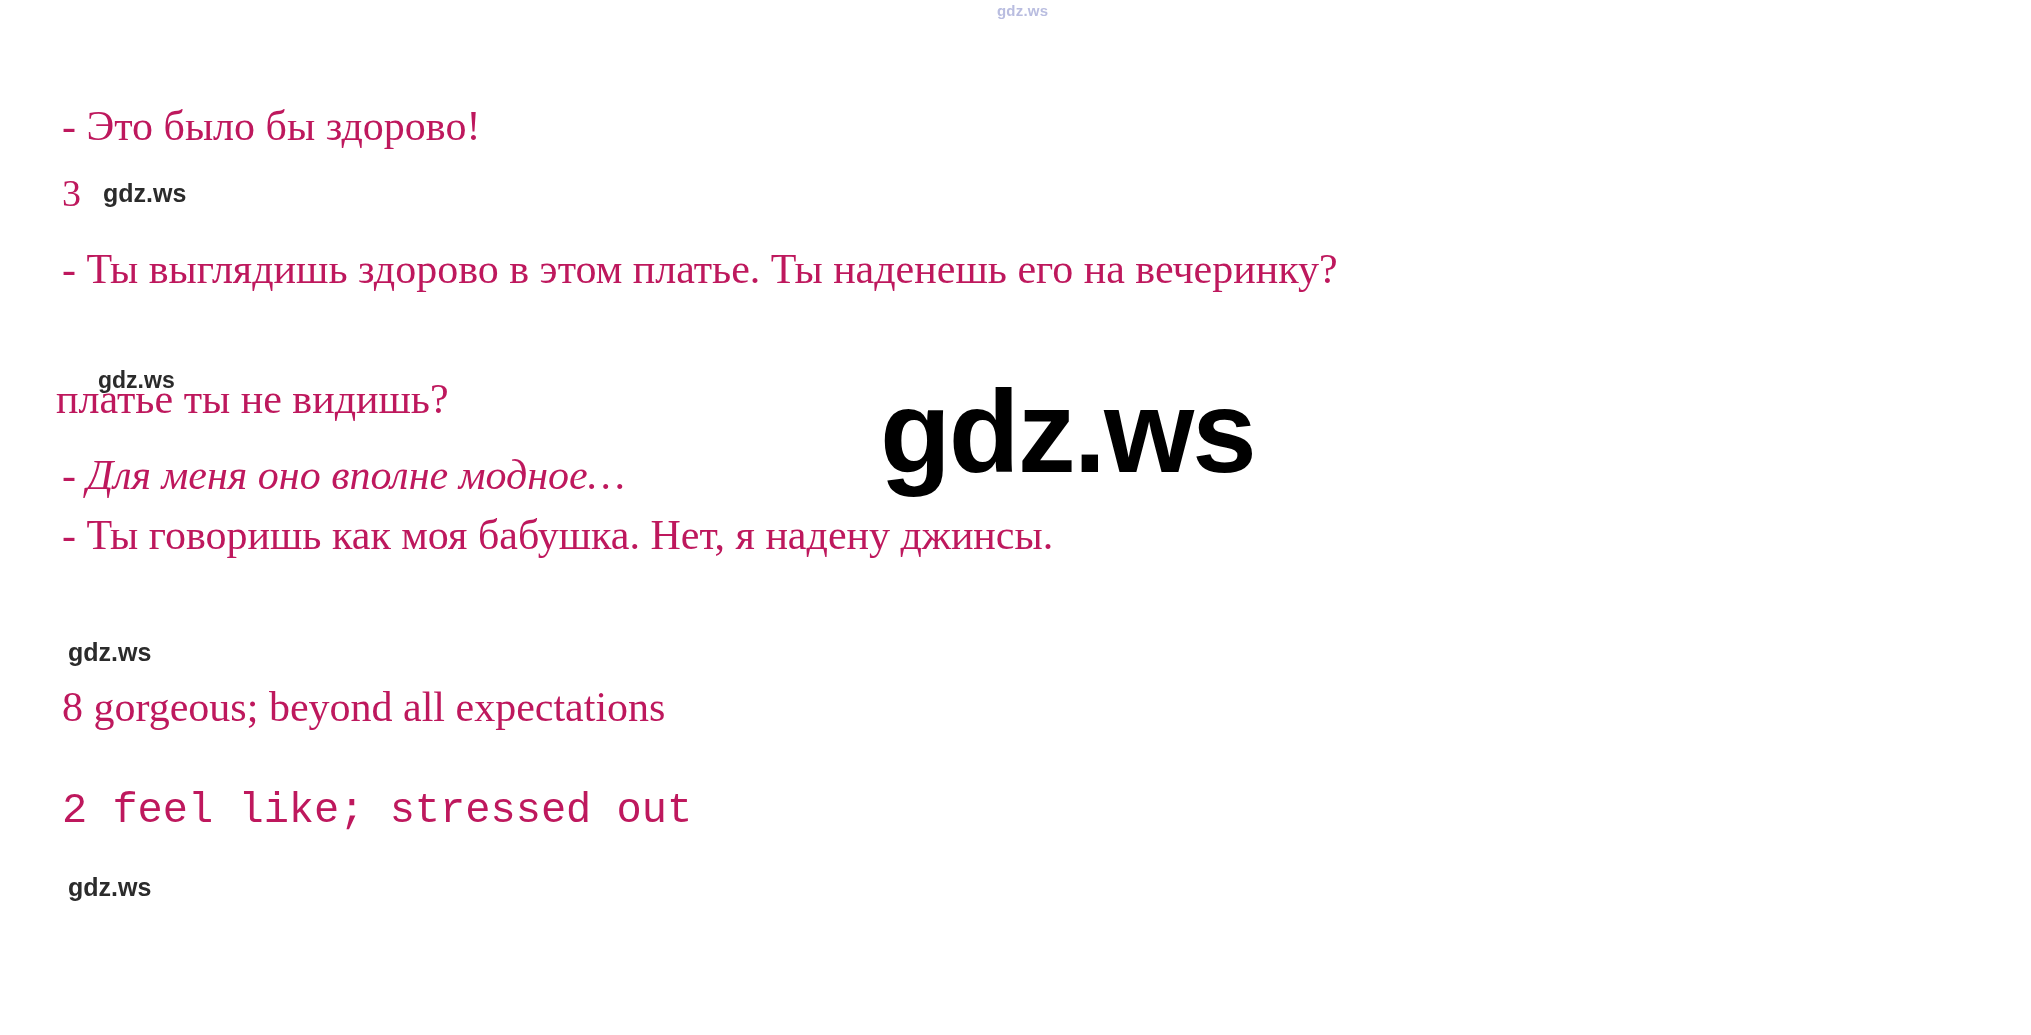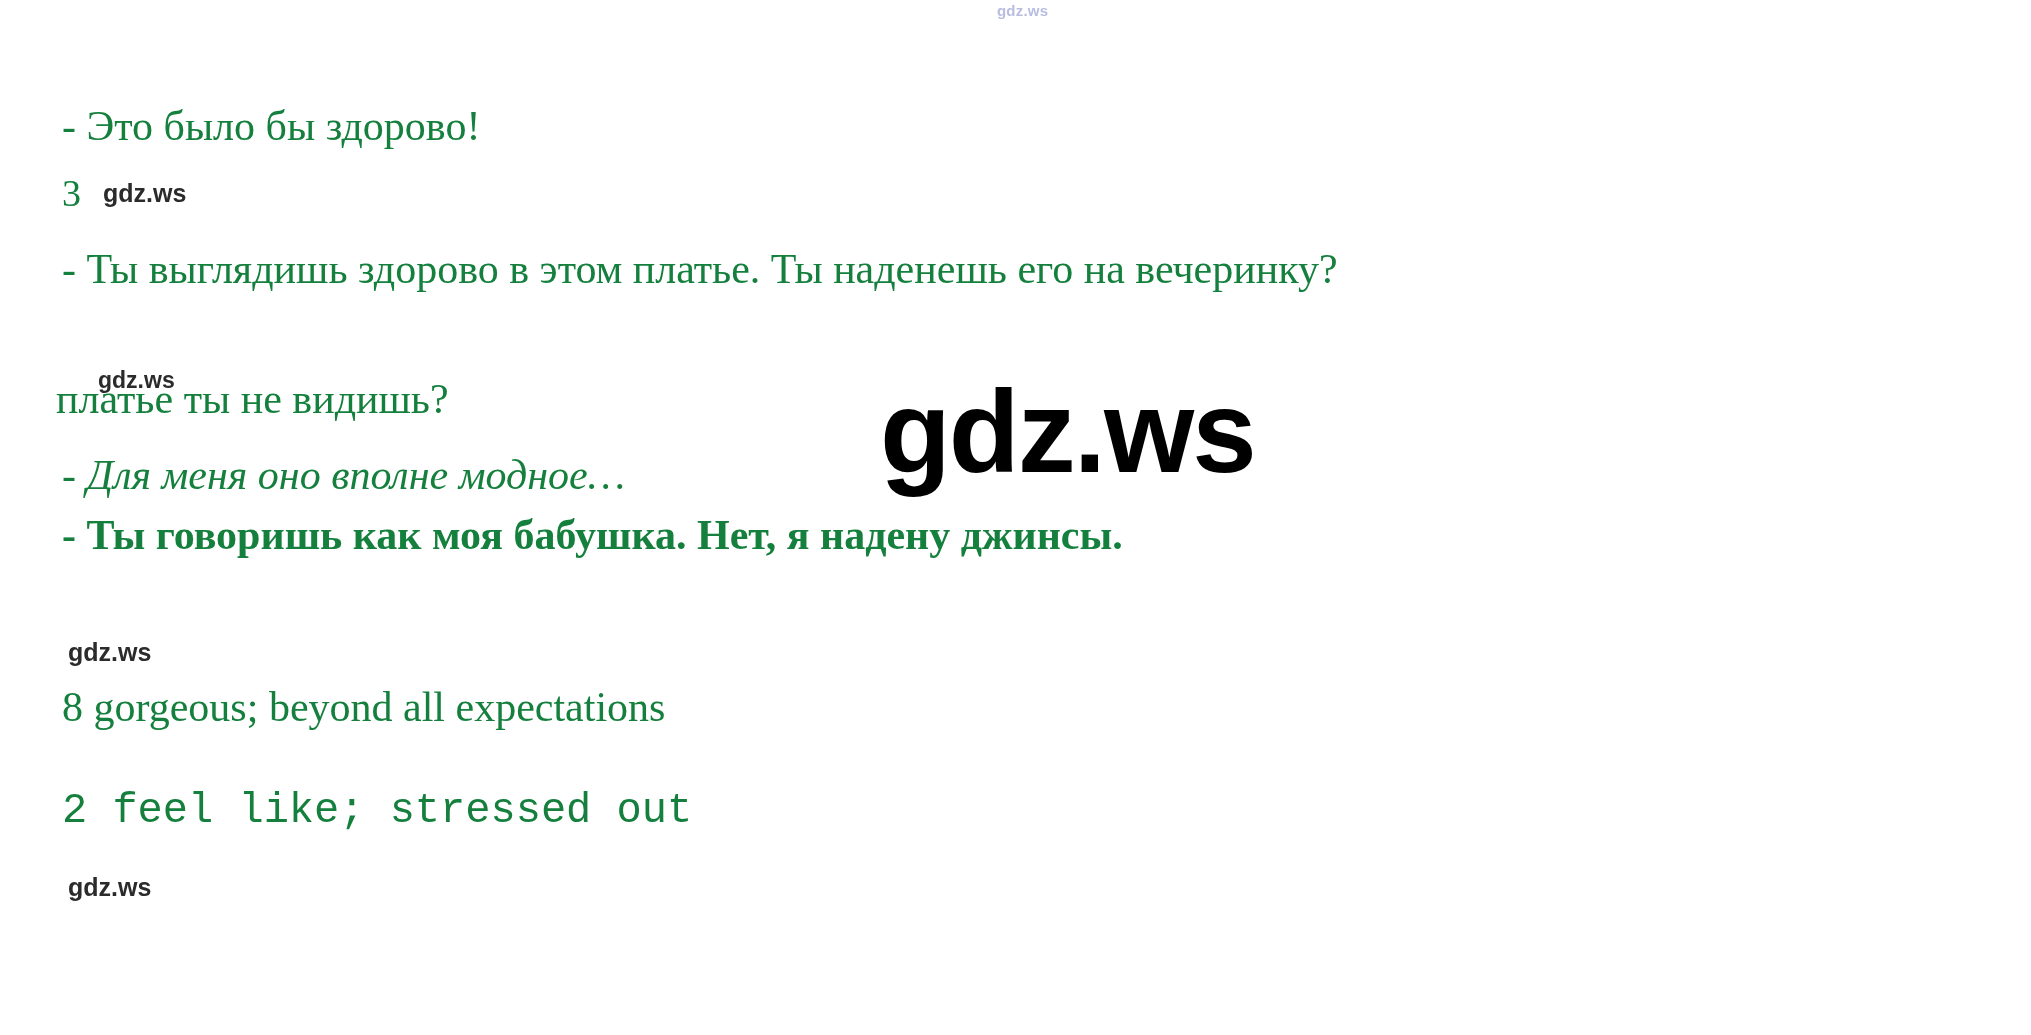--- a/index.html
+++ b/index.html
@@ -69,7 +69,7 @@
     font-family: "Liberation Serif", serif;
     font-size: 42px;
     line-height: 1.12;
-    color: #15803d;
+    color: #be185d;
     white-space: nowrap;
   }
 

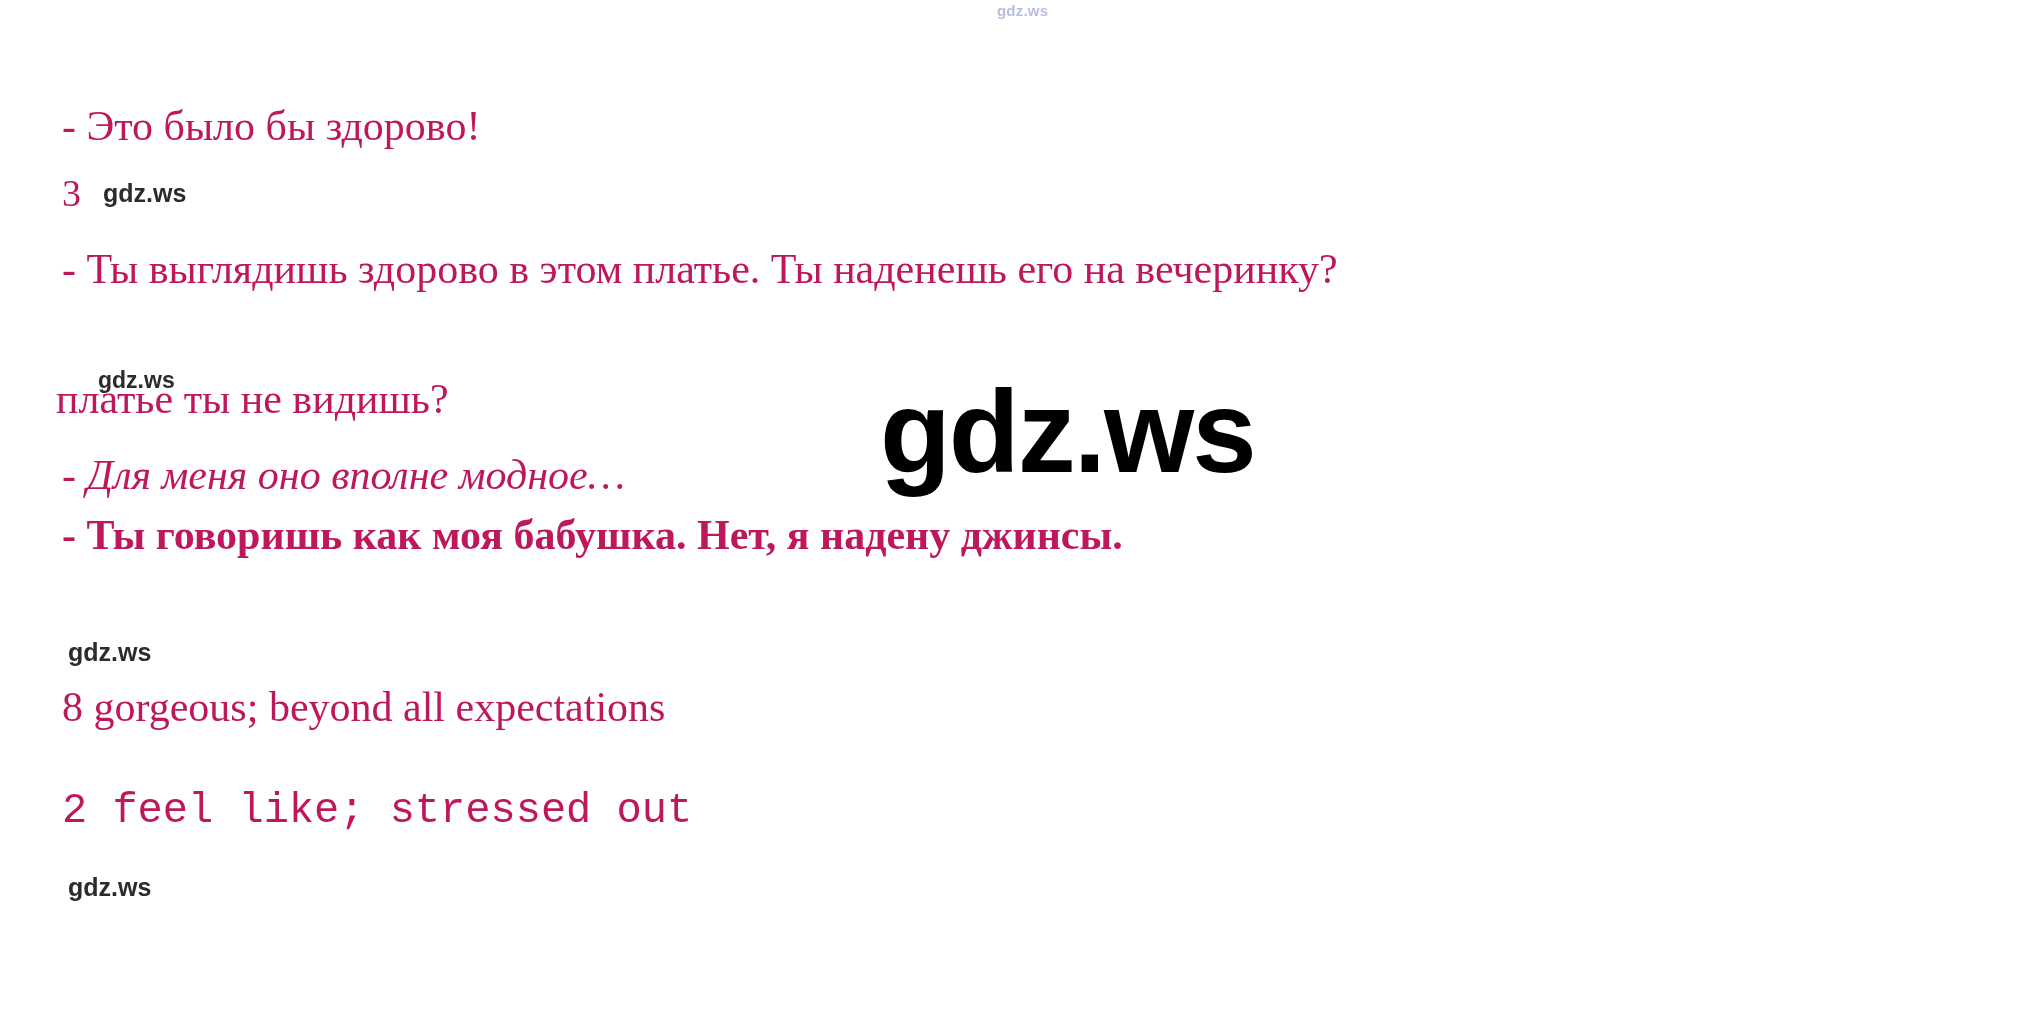--- a/index.html
+++ b/index.html
@@ -79,7 +79,7 @@
   .l-3  { left: 62px;  top: 313px; }
   .l-3b { left: 56px;  top: 376px; }
   .l-4  { left: 62px;  top: 452px; font-style: italic; }
-  .l-5  { left: 62px;  top: 512px; font-weight: bold; }
+  .l-5  { left: 62px;  top: 512px; }
   .l-6  { left: 62px;  top: 583px; }
   .a-1  { left: 62px;  top: 684px; }
   .a-2  { left: 62px;  top: 788px; font-family: Liberation Mono, monospace; }

